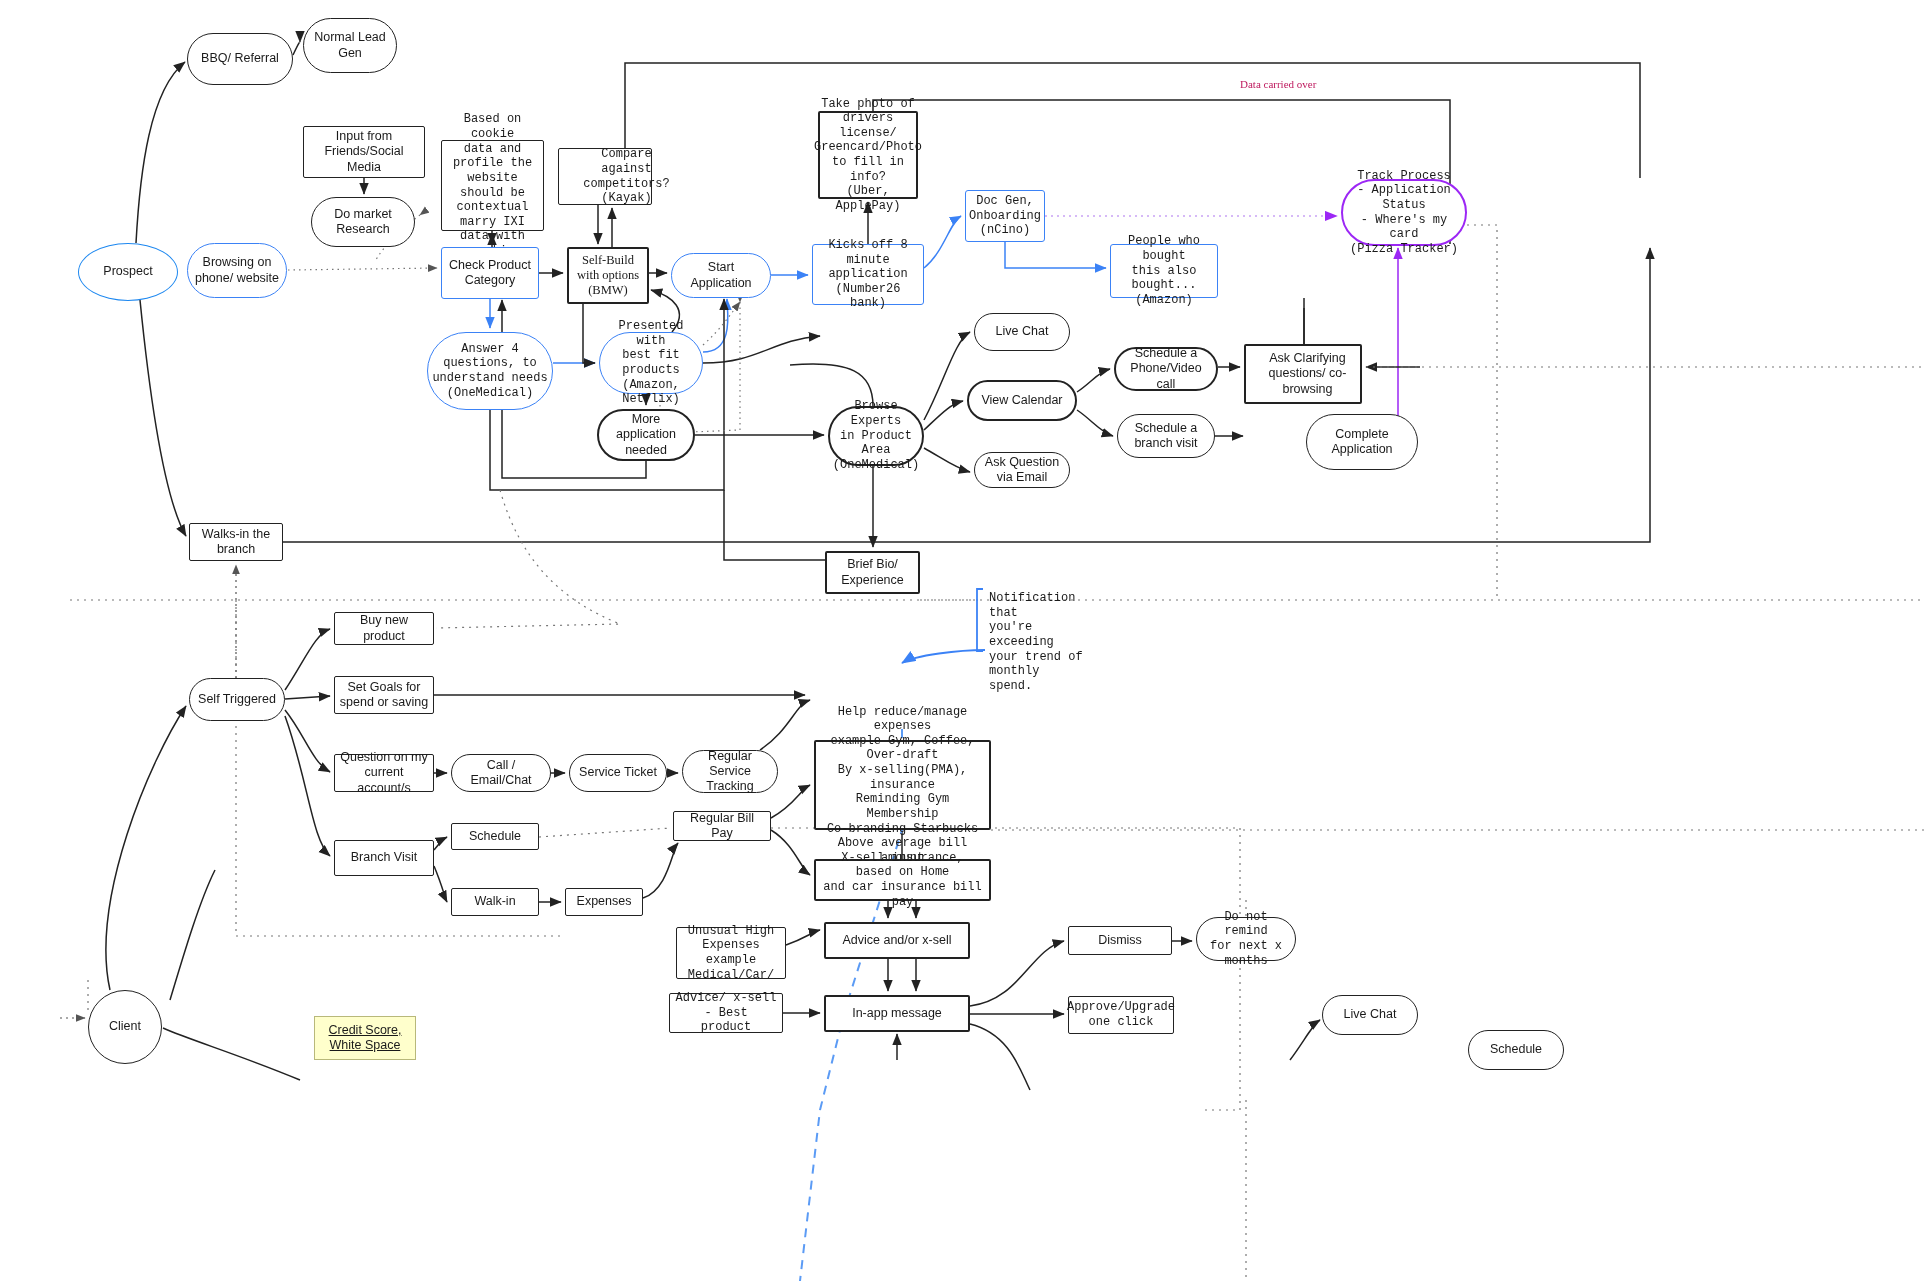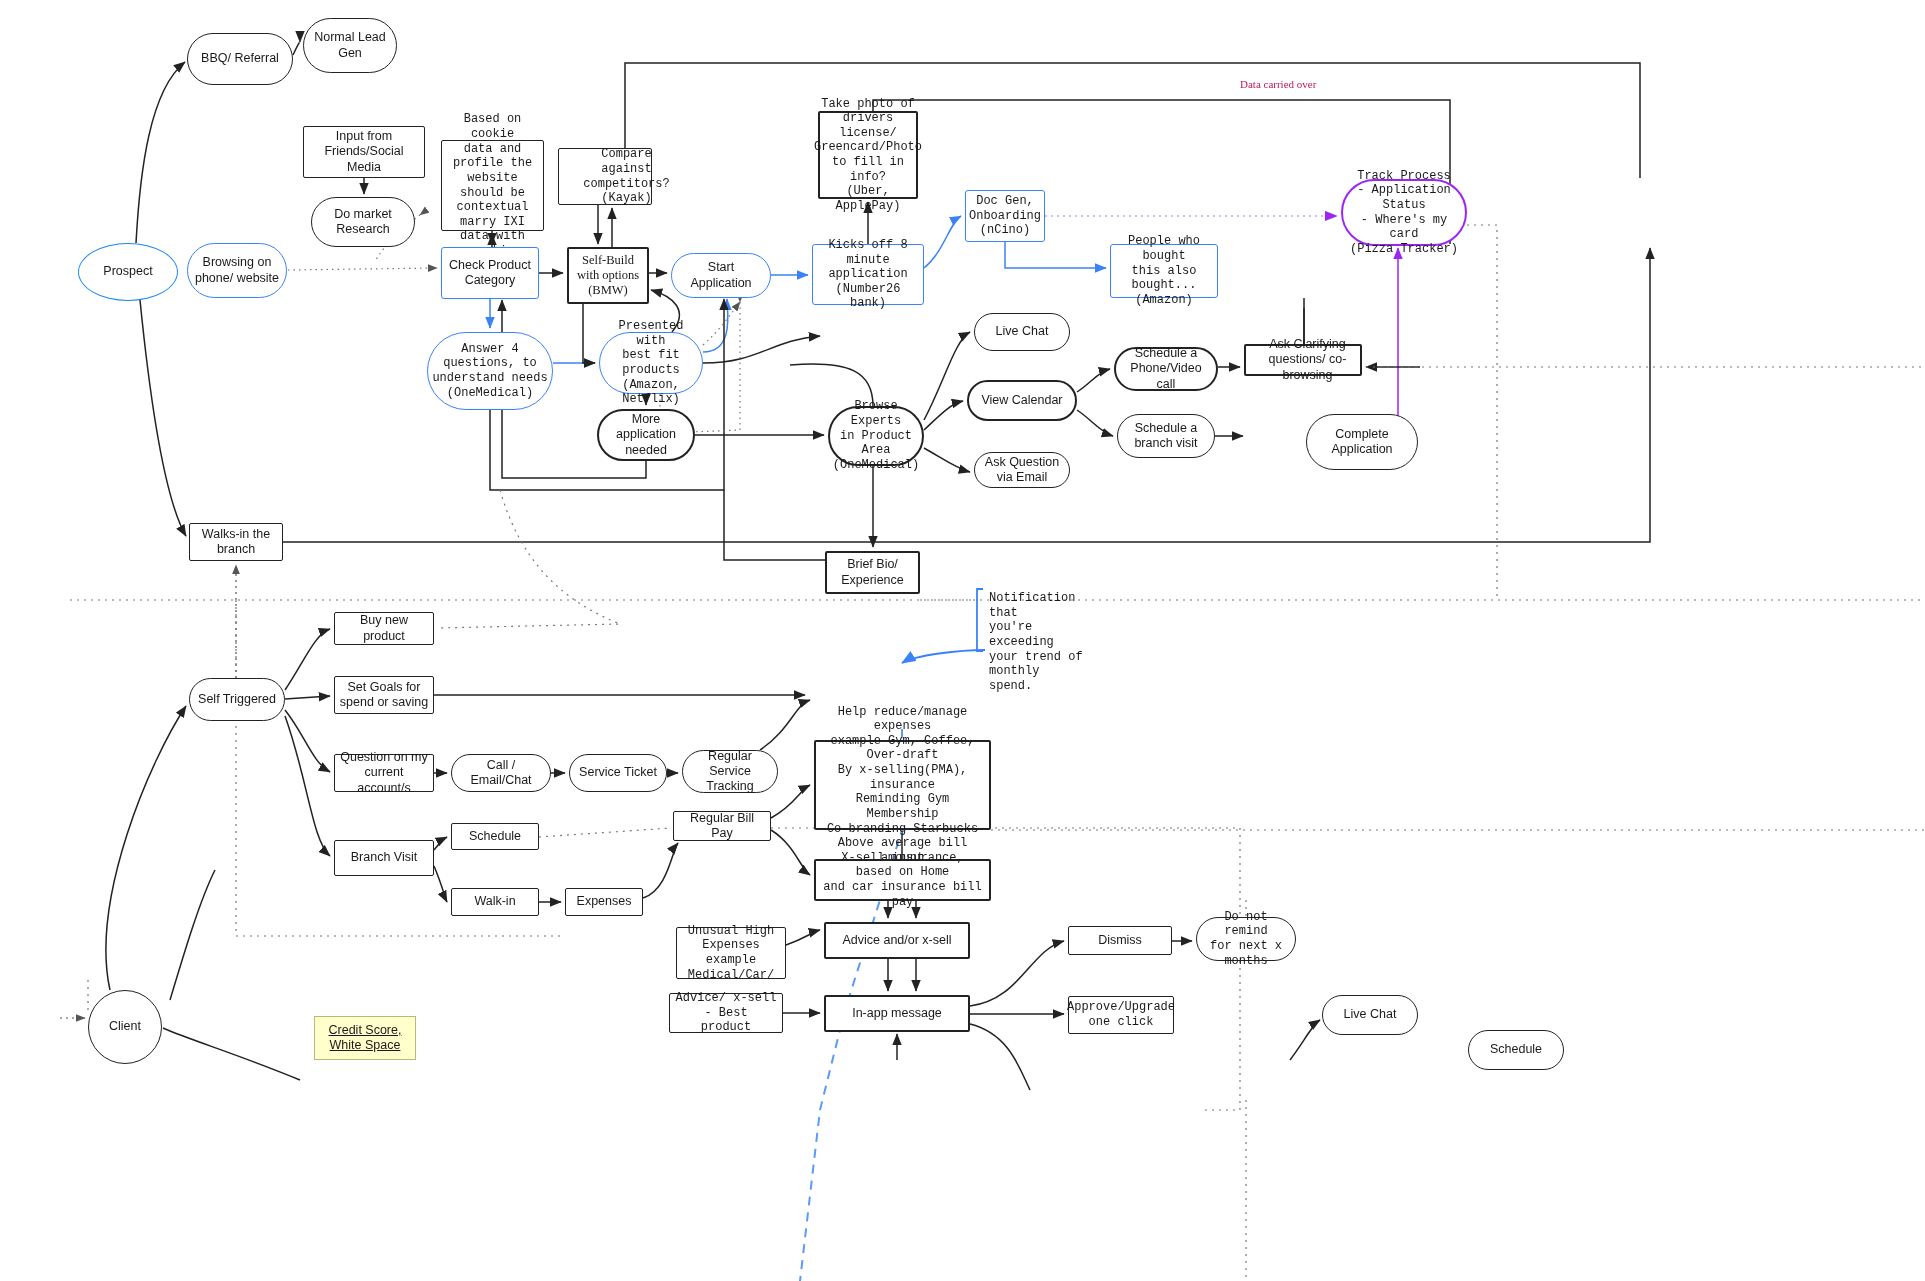--- a/index.html
+++ b/index.html
@@ -315,7 +315,7 @@
   <div class="node round sz-12" style="left:1117px;top:414px;width:98px;height:44px;white-space:pre-line;">Schedule a
 branch visit</div>
 
-  <div class="node rect thick sz-12" style="left:1244px;top:344px;width:118px;height:32px;white-space:pre-line;padding-left:13px;">Ask Clarifying
+  <div class="node rect thick sz-12" style="left:1244px;top:344px;width:118px;height:60px;white-space:pre-line;padding-left:13px;">Ask Clarifying
 questions/ co-browsing</div>
 
   <div class="node round sz-12" style="left:1306px;top:414px;width:112px;height:56px;white-space:pre-line;">Complete

